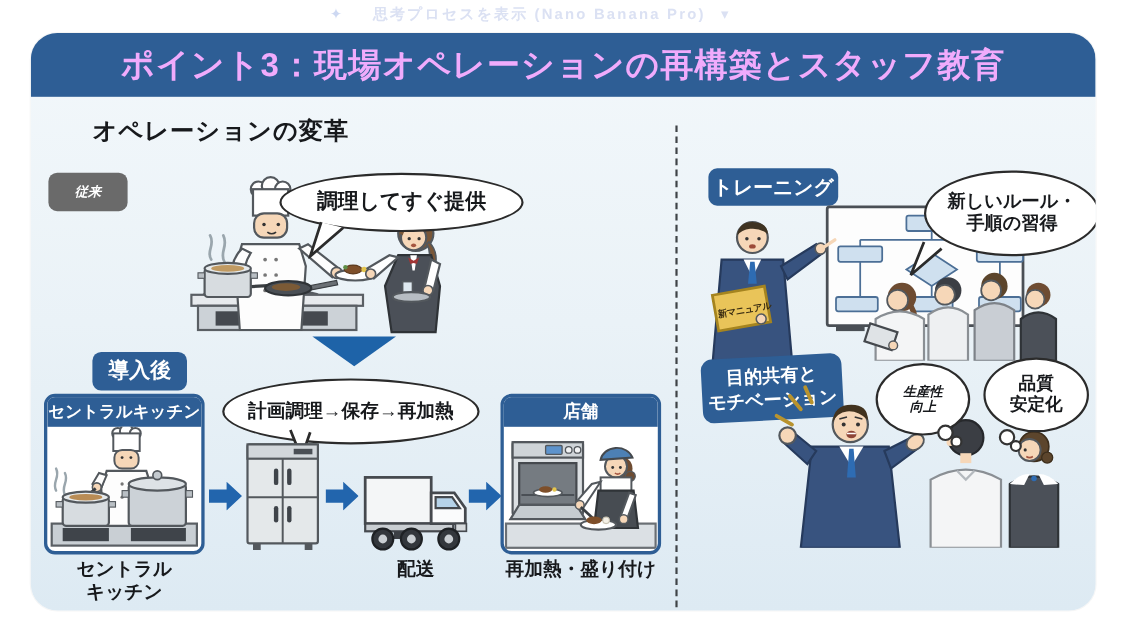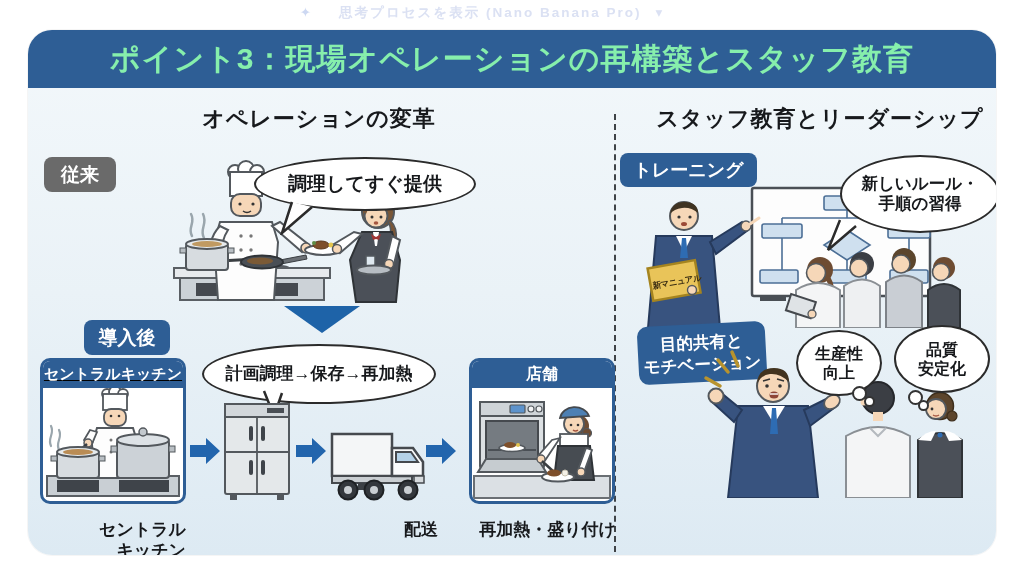--- a/index.html
+++ b/index.html
@@ -15,7 +15,7 @@
     overflow:hidden;background:linear-gradient(180deg,#f3f8fb 0%,#eaf2f7 50%,#ddeaf3 100%);
     box-shadow:0 0 0 1px rgba(0,0,0,0.04);}
   .hdr{position:absolute;left:0;top:0;width:100%;height:58px;background:#2e5e95;
-    color:#86efac;font-weight:bold;font-size:30px;letter-spacing:1px;
+    color:#f0abfc;font-weight:bold;font-size:30px;letter-spacing:1px;
     display:flex;align-items:center;justify-content:center;}
   .col-title{position:absolute;font-weight:bold;font-size:22px;color:#17191c;text-align:center;letter-spacing:1px;}
   .divider{position:absolute;left:586px;top:84px;height:438px;width:0;border-left:2.5px dashed #3f4347;}

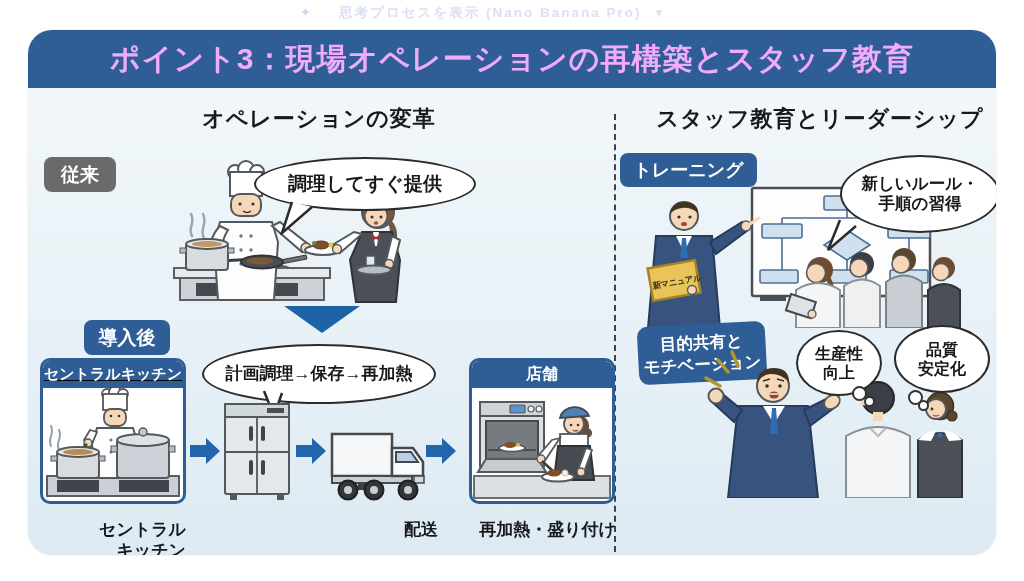--- a/index.html
+++ b/index.html
@@ -17,7 +17,7 @@
   .hdr{position:absolute;left:0;top:0;width:100%;height:58px;background:#2e5e95;
     color:#f0abfc;font-weight:bold;font-size:30px;letter-spacing:1px;
     display:flex;align-items:center;justify-content:center;}
-  .col-title{position:absolute;font-weight:bold;font-size:22px;color:#17191c;text-align:center;letter-spacing:1px;}
+  .col-title{position:absolute;font-weight:bold;font-size:22px;color:#17191c;text-align:left;letter-spacing:1px;}
   .divider{position:absolute;left:586px;top:84px;height:438px;width:0;border-left:2.5px dashed #3f4347;}
   .badge{position:absolute;color:#fff;font-weight:bold;text-align:center;border-radius:8px;}
   .badge-gray{background:#6a6a6a;}

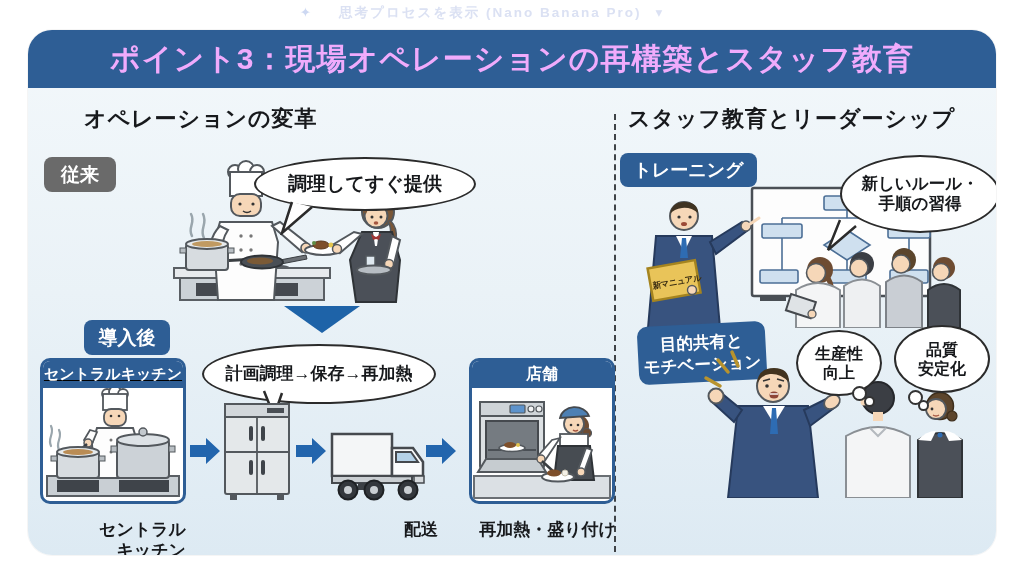--- a/index.html
+++ b/index.html
@@ -55,7 +55,6 @@
     </div>
 
     <div class="col-title" style="left:56px;top:74px;width:470px;">オペレーションの変革</div>
-    <div class="col-title" style="left:600px;top:74px;width:384px;">スタッフ教育とリーダーシップ</div>
     <div class="divider"></div>
 
     <div class="badge badge-gray" style="left:16px;top:127px;width:72px;height:35px;line-height:35px;font-size:19px;">従来</div>

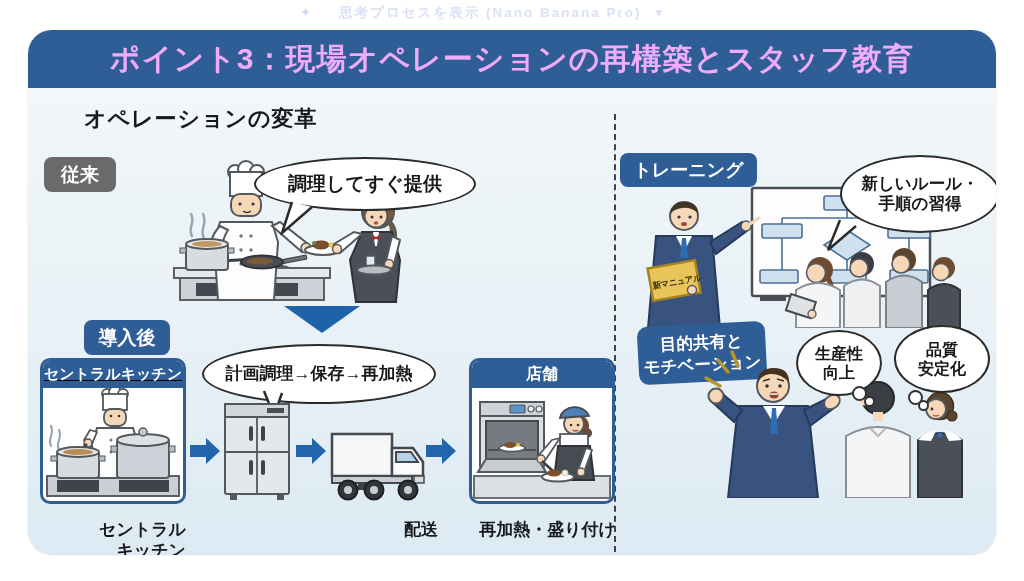--- a/index.html
+++ b/index.html
@@ -57,7 +57,7 @@
     <div class="col-title" style="left:56px;top:74px;width:470px;">オペレーションの変革</div>
     <div class="divider"></div>
 
-    <div class="badge badge-gray" style="left:16px;top:127px;width:72px;height:35px;line-height:35px;font-size:19px;">従来</div>
+    <div class="badge badge-gray" style="left:16px;top:127px;width:72px;height:35px;line-height:35px;font-size:12px;font-style:italic;">従来</div>
 
     <svg class="abs" style="left:140px;top:130px;" width="310" height="150" viewBox="0 0 310 150">
       <g>

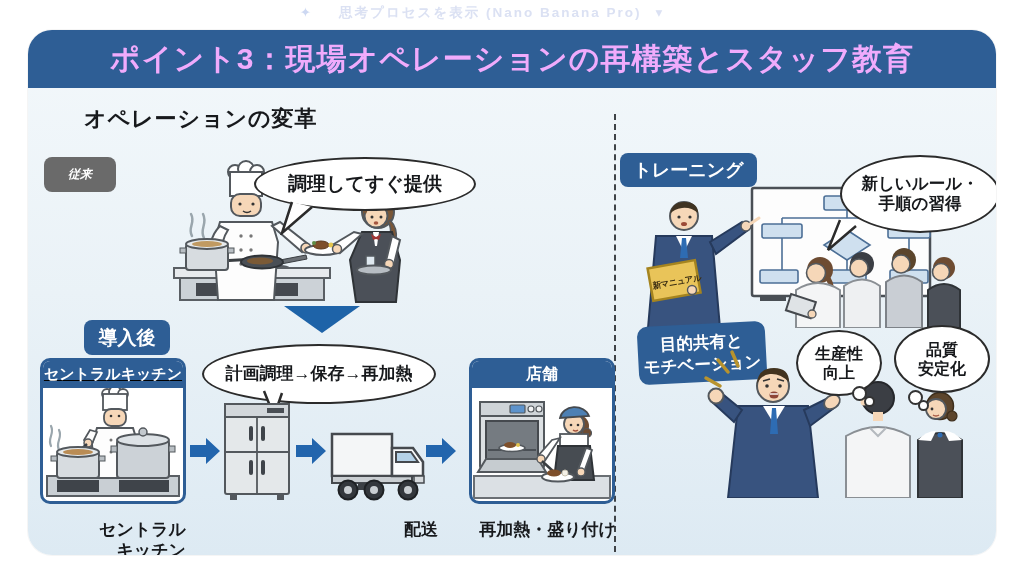--- a/index.html
+++ b/index.html
@@ -271,7 +271,7 @@
     <div class="step-label" style="left:290px;width:120px;">配送</div>
     <div class="step-label" style="left:412px;width:176px;">再加熱・盛り付け</div>
 
-    <div class="badge badge-blue" style="left:592px;top:123px;width:137px;height:34px;line-height:34px;font-size:18px;">トレーニング</div>
+    <div class="badge badge-blue" style="left:616px;top:123px;width:118px;height:34px;line-height:34px;font-size:18px;">トレーニング</div>
 
     <svg class="abs" style="left:584px;top:148px;" width="360" height="150" viewBox="0 0 360 150">
       <g>

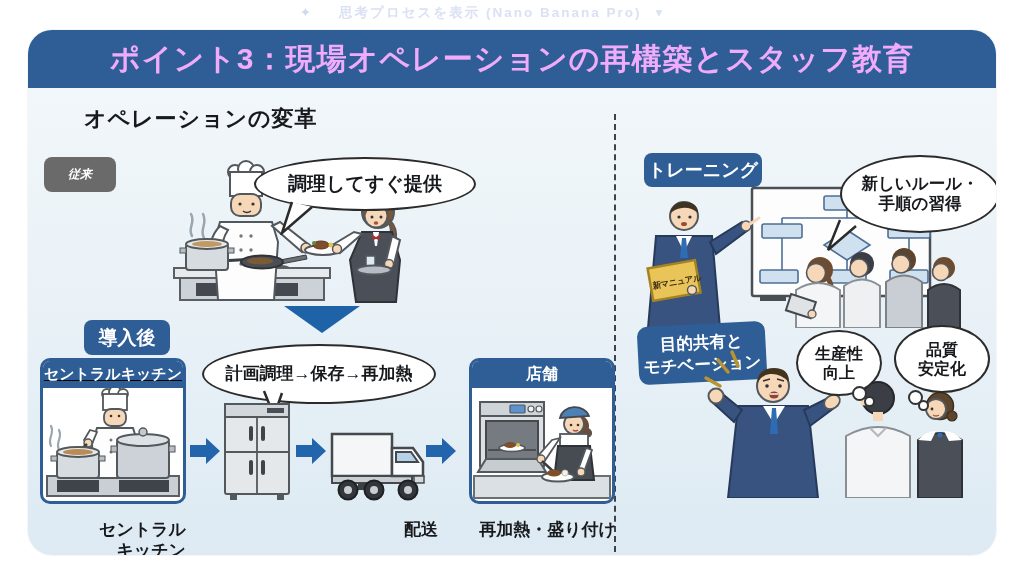--- a/index.html
+++ b/index.html
@@ -381,7 +381,7 @@
       </g>
     </svg>
 
-    <div class="bubble" style="left:768px;top:300px;width:82px;height:62px;font-size:16px;"><span>生産性
+    <div class="bubble" style="left:768px;top:300px;width:82px;height:62px;font-size:12px;font-style:italic;"><span>生産性
 向上</span></div>
     <div class="trail" style="left:824px;top:356px;width:11px;height:11px;"></div>
     <div class="trail" style="left:836px;top:366px;width:7px;height:7px;"></div>

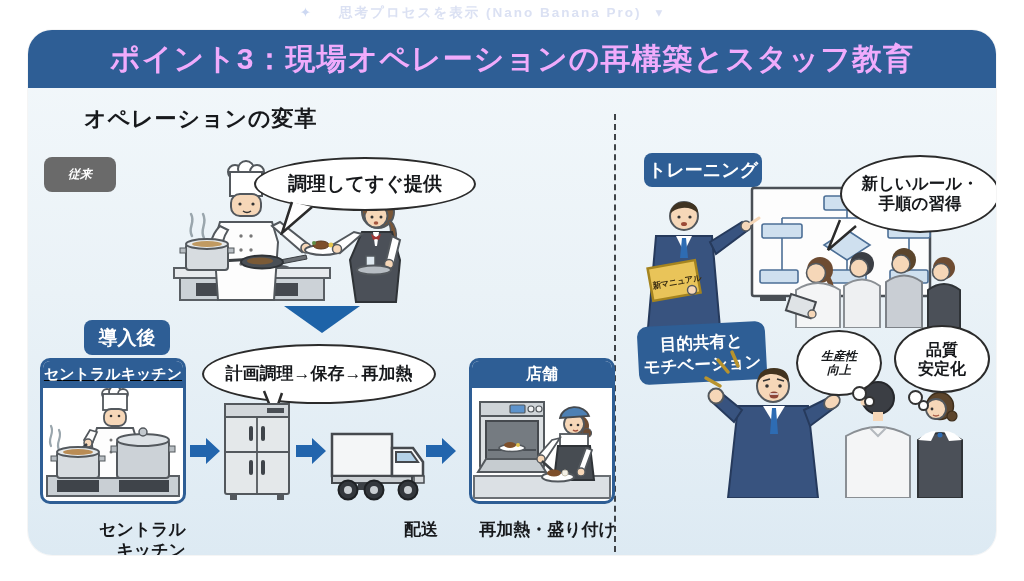--- a/index.html
+++ b/index.html
@@ -140,7 +140,7 @@
 
     <div class="badge badge-blue" style="left:16px;top:290px;width:86px;height:35px;line-height:35px;font-size:19px;margin-left:40px;">導入後</div>
 
-    <div class="card" style="left:12px;top:328px;text-decoration:underline;">
+    <div class="card" style="left:12px;top:328px;">
       <div class="card-header" style="font-size:15px;">セントラルキッチン</div>
       <svg width="140" height="112" viewBox="0 0 140 112">
         <rect x="4" y="88" width="132" height="20" fill="#c9cfd4" stroke="#5a5f64" stroke-width="2"></rect>

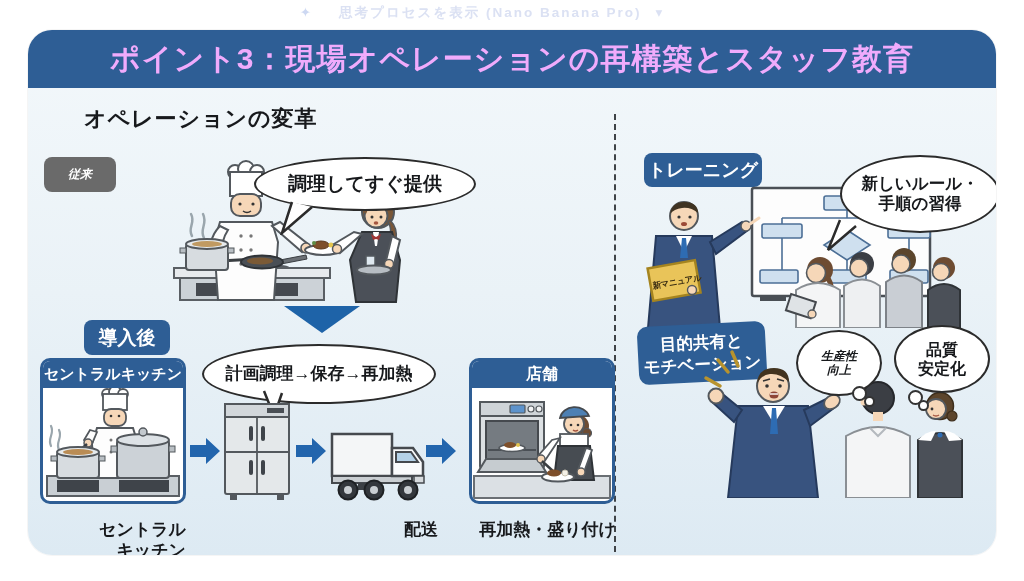--- a/index.html
+++ b/index.html
@@ -227,7 +227,7 @@
         <circle cx="78" cy="64" r="4" fill="#c9ced2"></circle>
     </svg>
 
-    <div class="card" style="left:441px;top:328px;font-family:Liberation Mono, monospace;">
+    <div class="card" style="left:427px;top:328px;font-family:Liberation Mono, monospace;">
       <div class="card-header" style="font-size:16px;">店舗</div>
       <svg width="140" height="112" viewBox="0 0 140 112">
         <rect x="2" y="88" width="136" height="22" fill="#dbe0e4" stroke="#6a6f74" stroke-width="2"></rect>

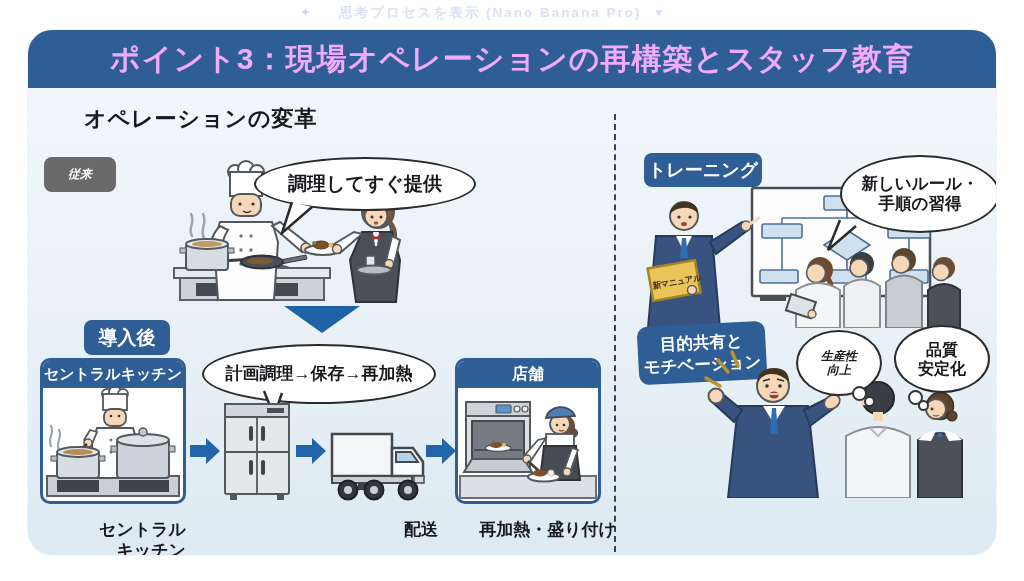--- a/index.html
+++ b/index.html
@@ -30,7 +30,7 @@
   .card-header{height:27px;background:#2e5e95;color:#fff;font-weight:bold;
     display:flex;align-items:center;justify-content:center;}
   .step-label{position:absolute;top:477px;font-weight:bold;font-size:17px;color:#17191c;
-    text-align:right;white-space:pre-line;line-height:1.25;margin-top:12px;}
+    text-align:center;white-space:pre-line;line-height:1.25;}
   .down-arrow{position:absolute;left:256px;top:276px;width:0;height:0;
     border-left:38px solid transparent;border-right:38px solid transparent;border-top:27px solid #1e63a8;}
   .trail{position:absolute;background:#fff;border:2px solid #333;border-radius:50%;}

